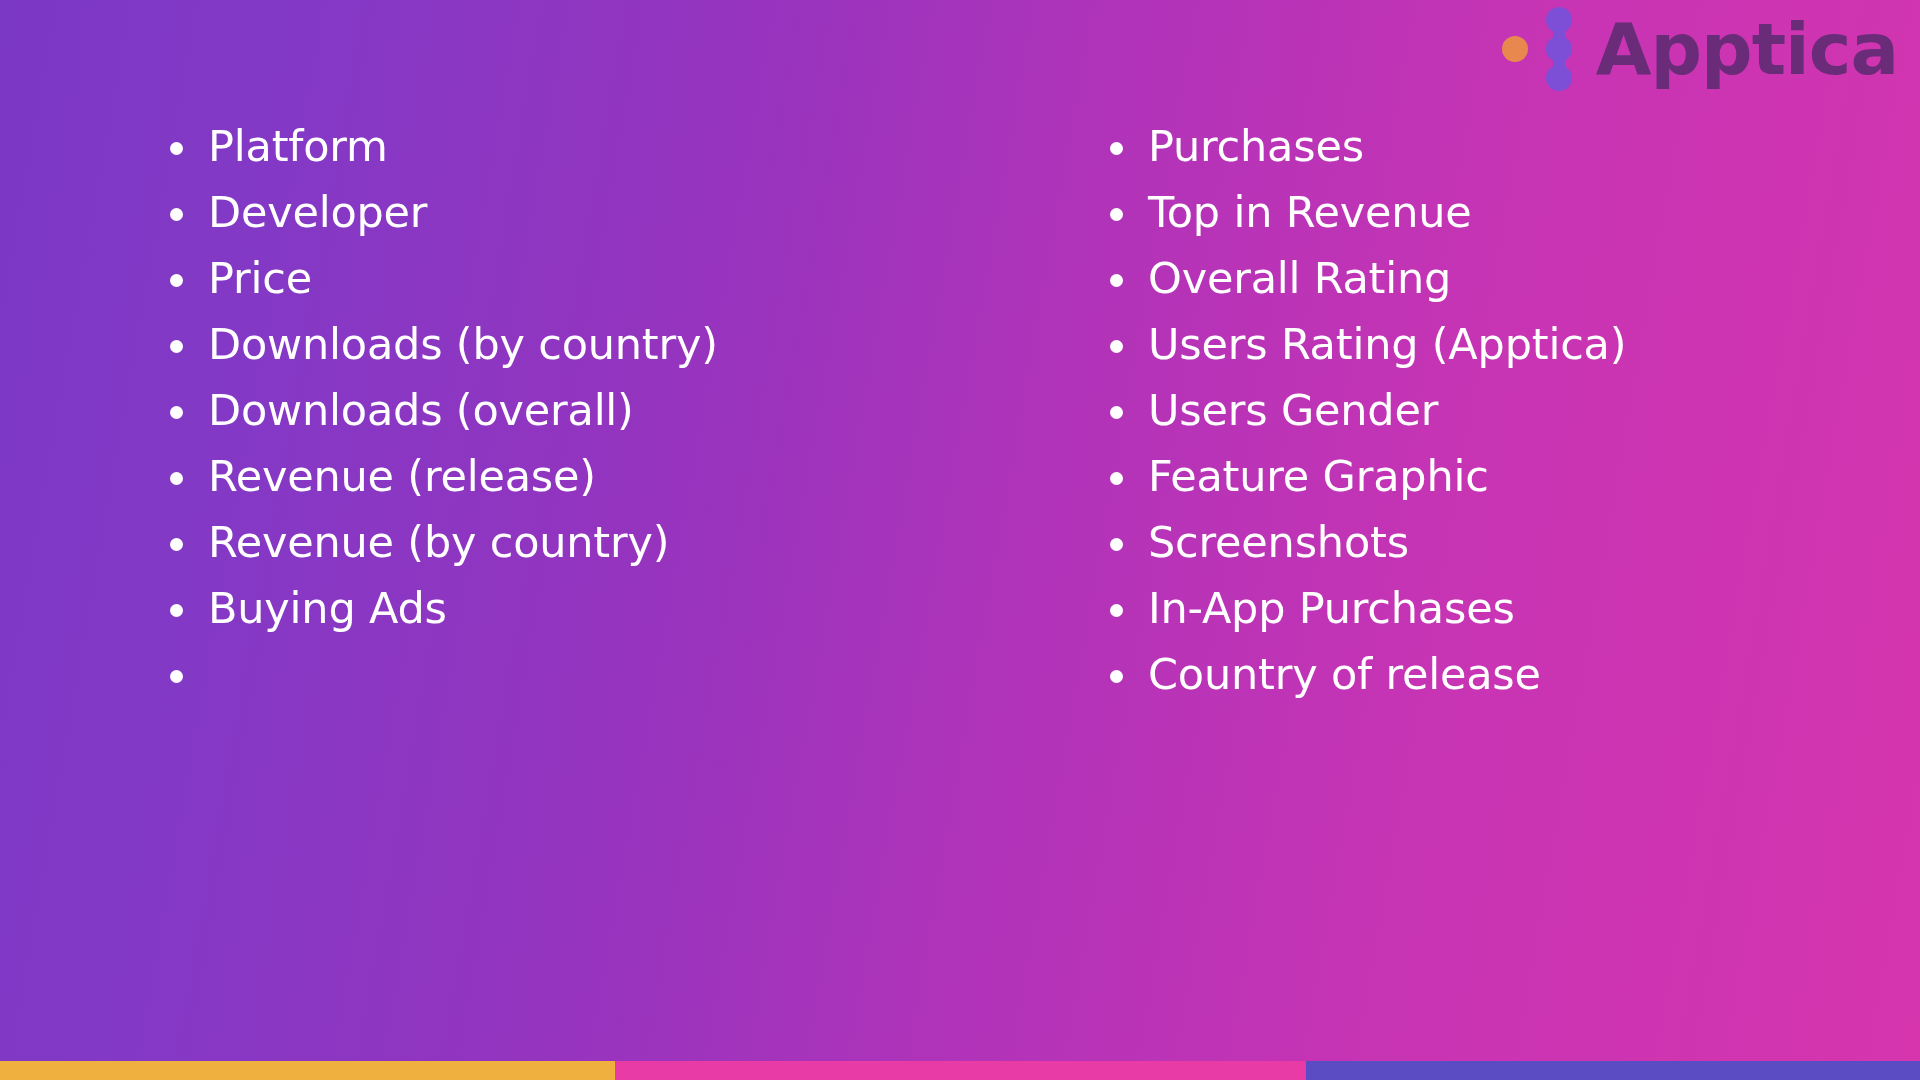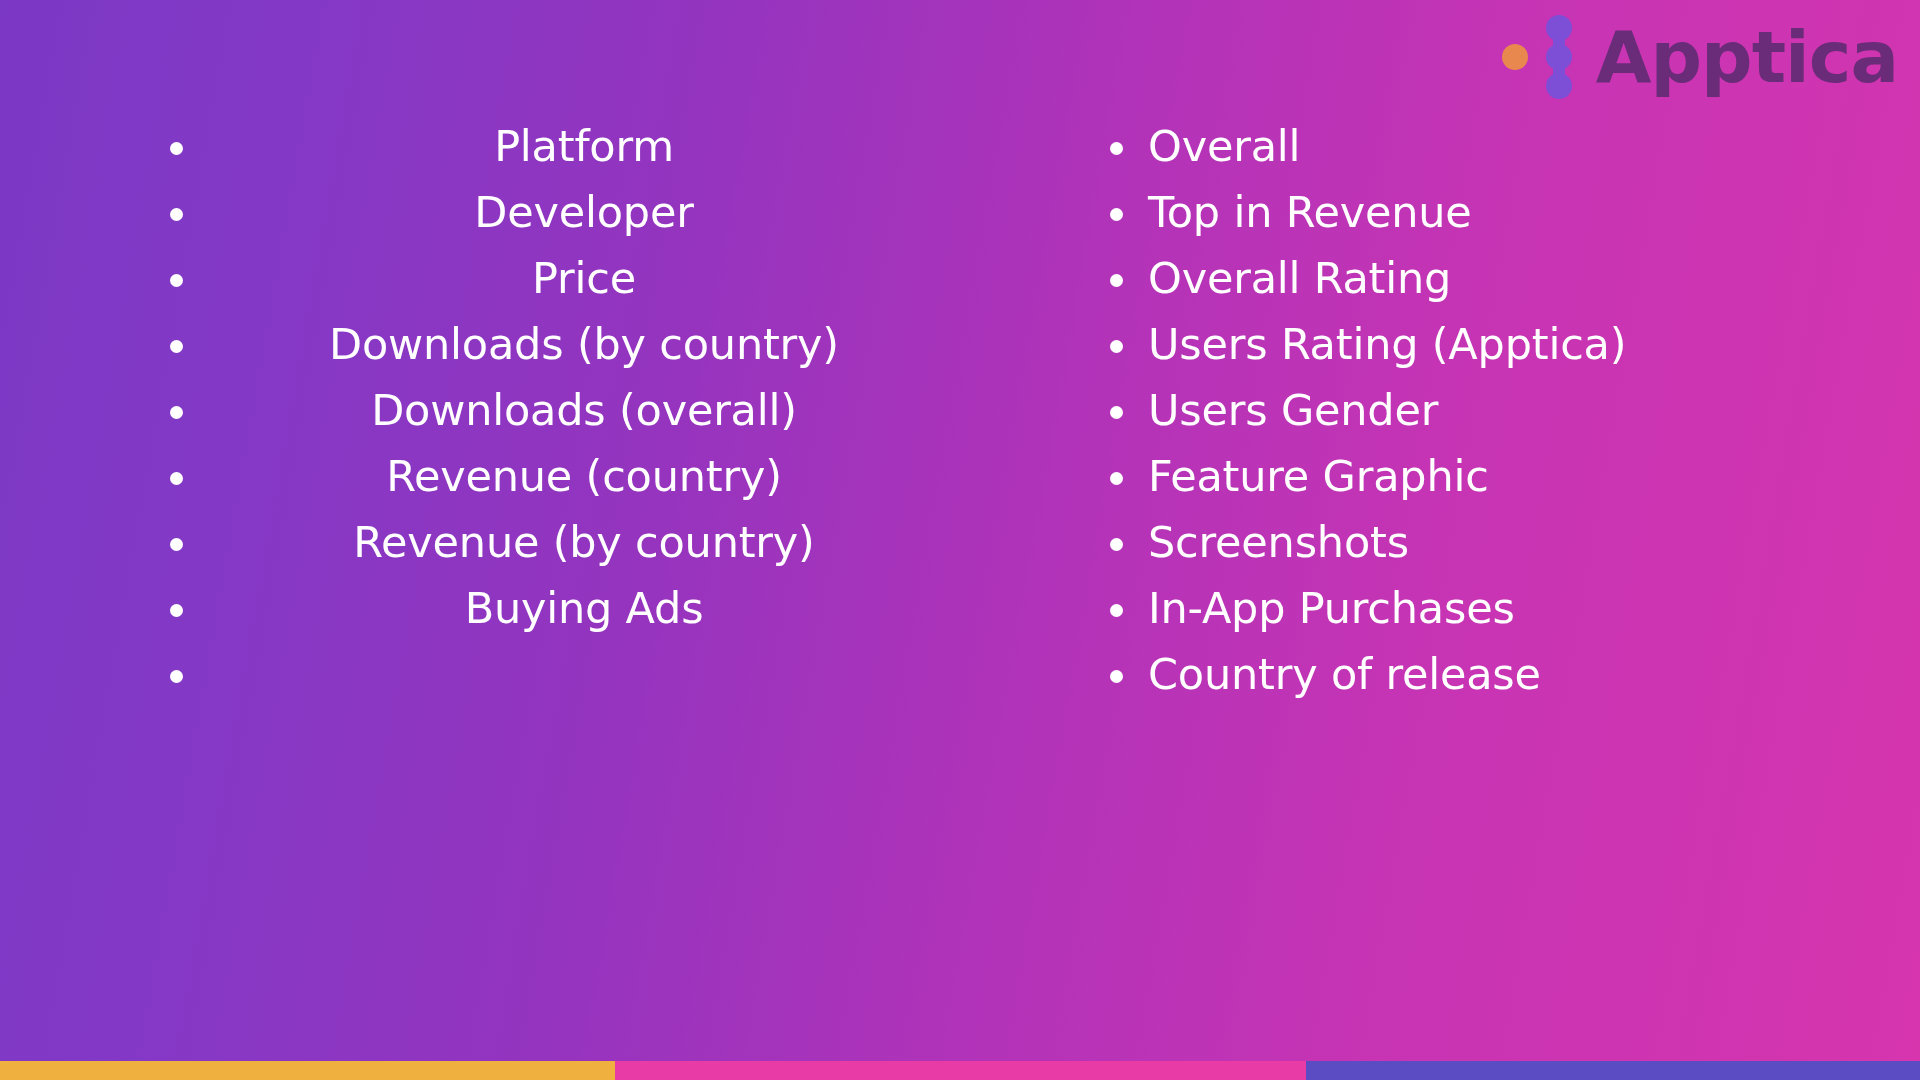--- a/index.html
+++ b/index.html
@@ -31,7 +31,7 @@
   
   #logo {
     position: absolute;
-    top: 14px;
+    top: 6px;
     right: 22px;
     display: flex;
     align-items: center;

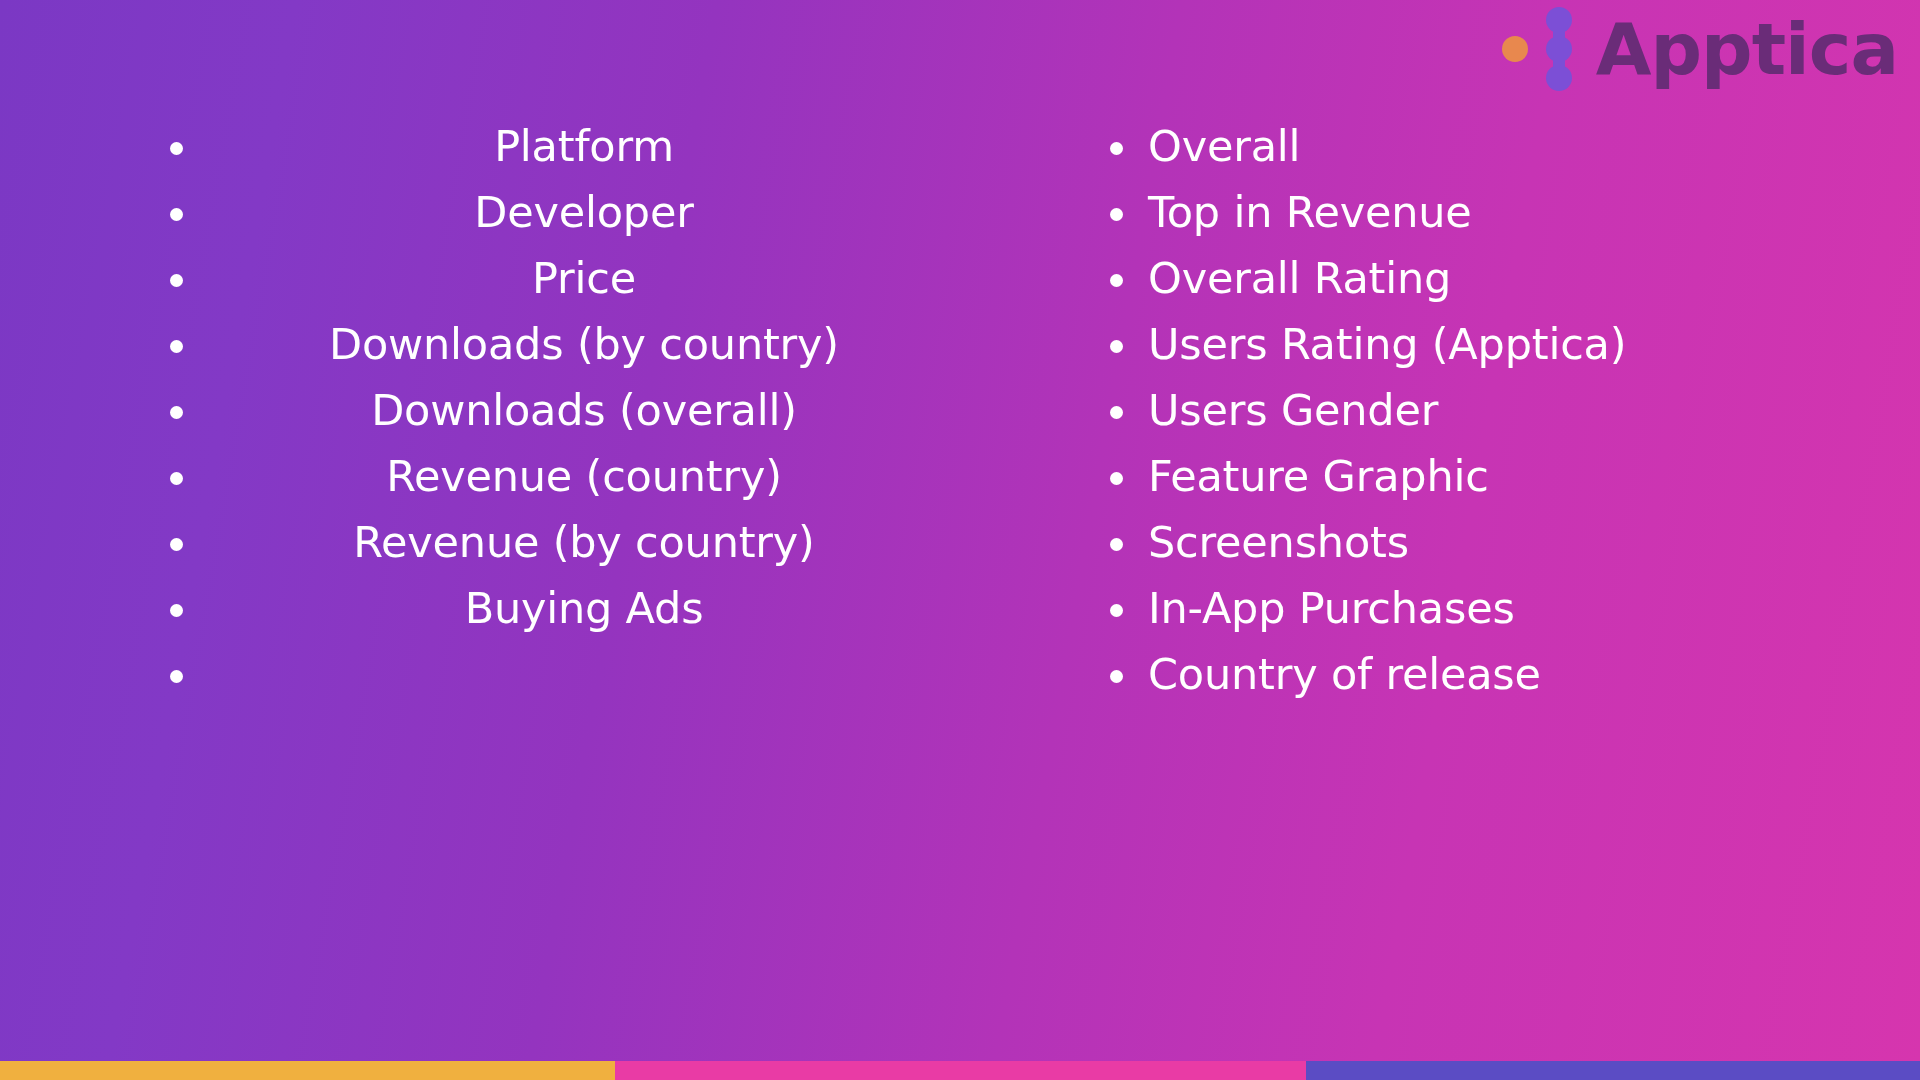--- a/index.html
+++ b/index.html
@@ -79,7 +79,7 @@
     box-sizing: border-box;
   }
 
-  .column.left  { width: 960px; padding-left: 160px; text-align: center; }
+  .column.left  { width: 960px; padding-left: 160px; }
   .column.right { width: 960px; padding-left: 140px; }
 
   ul.bullets {

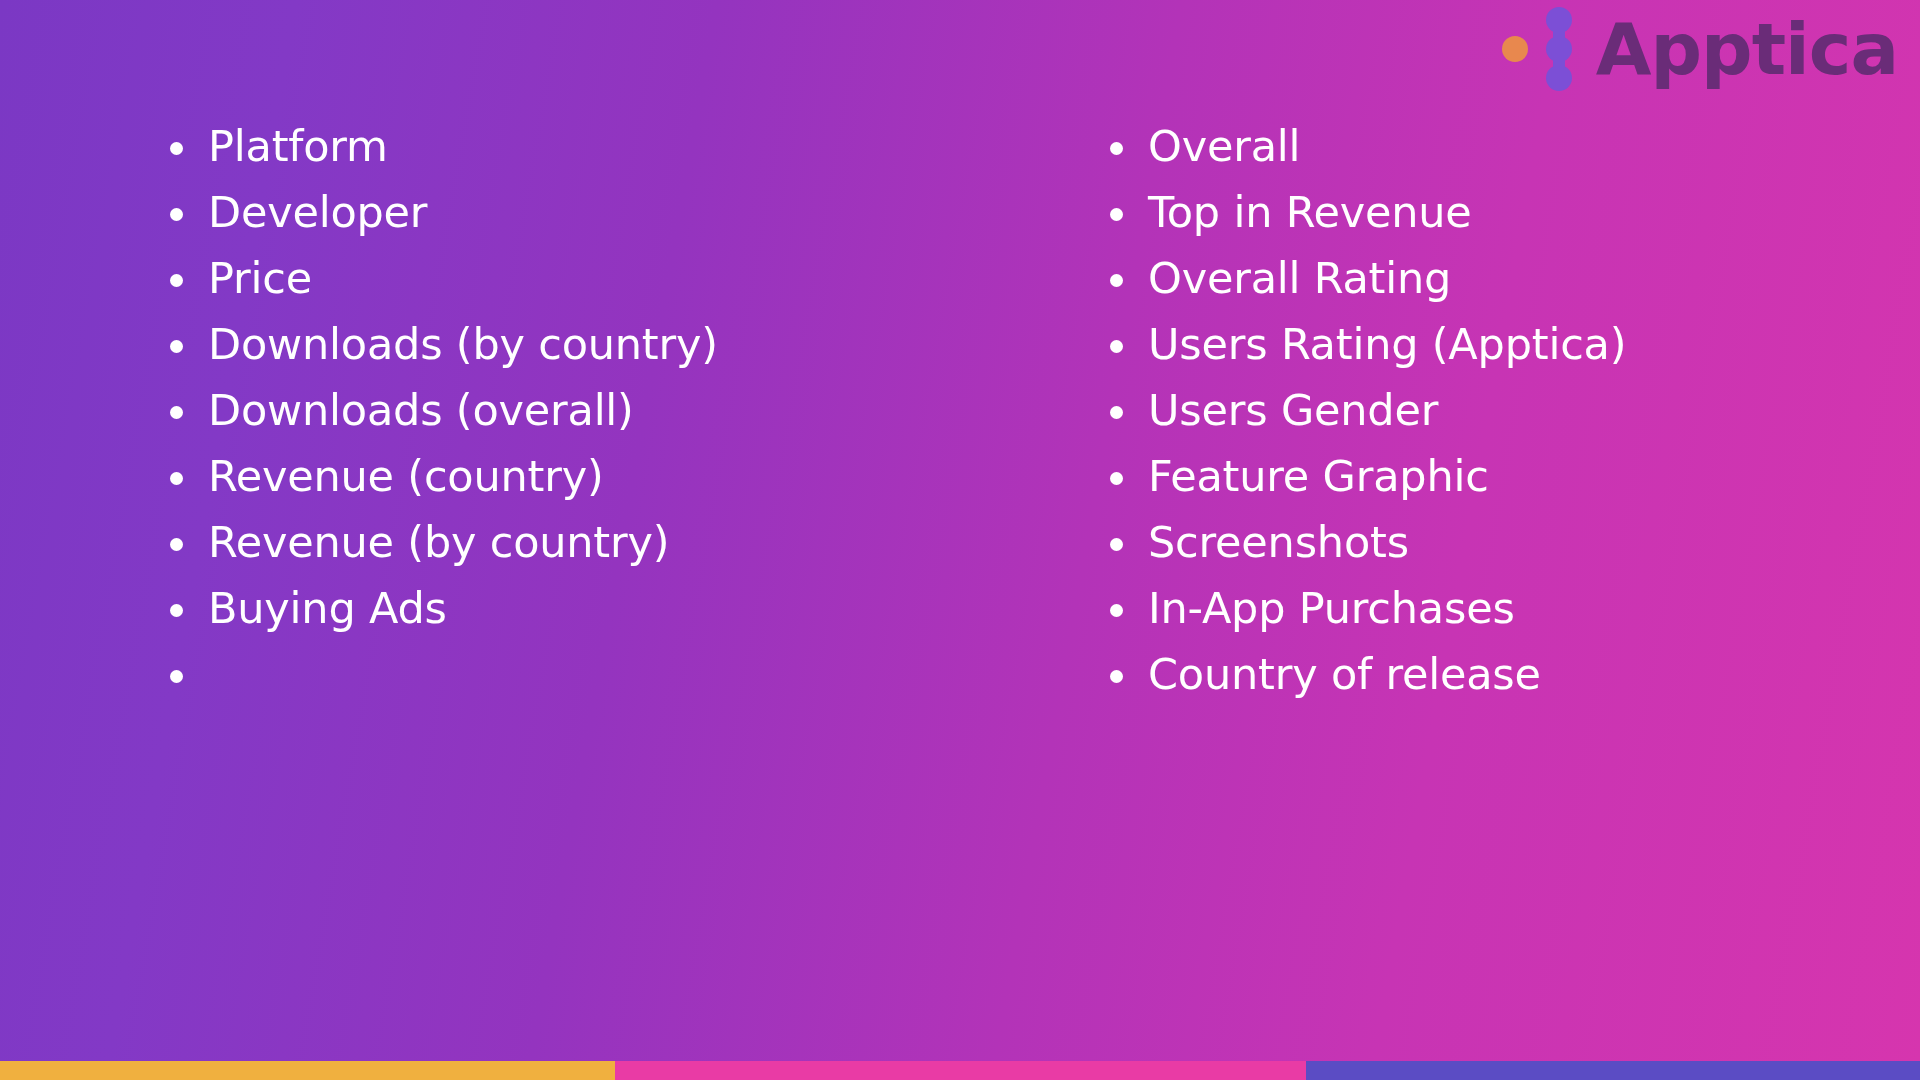--- a/index.html
+++ b/index.html
@@ -191,7 +191,7 @@
       <ul class="bullets">
         <li>
           <span class="bullet-dot"></span>
-          <span>Overall</span>
+          <span>Purchases</span>
         </li>
         <li>
           <span class="bullet-dot"></span>

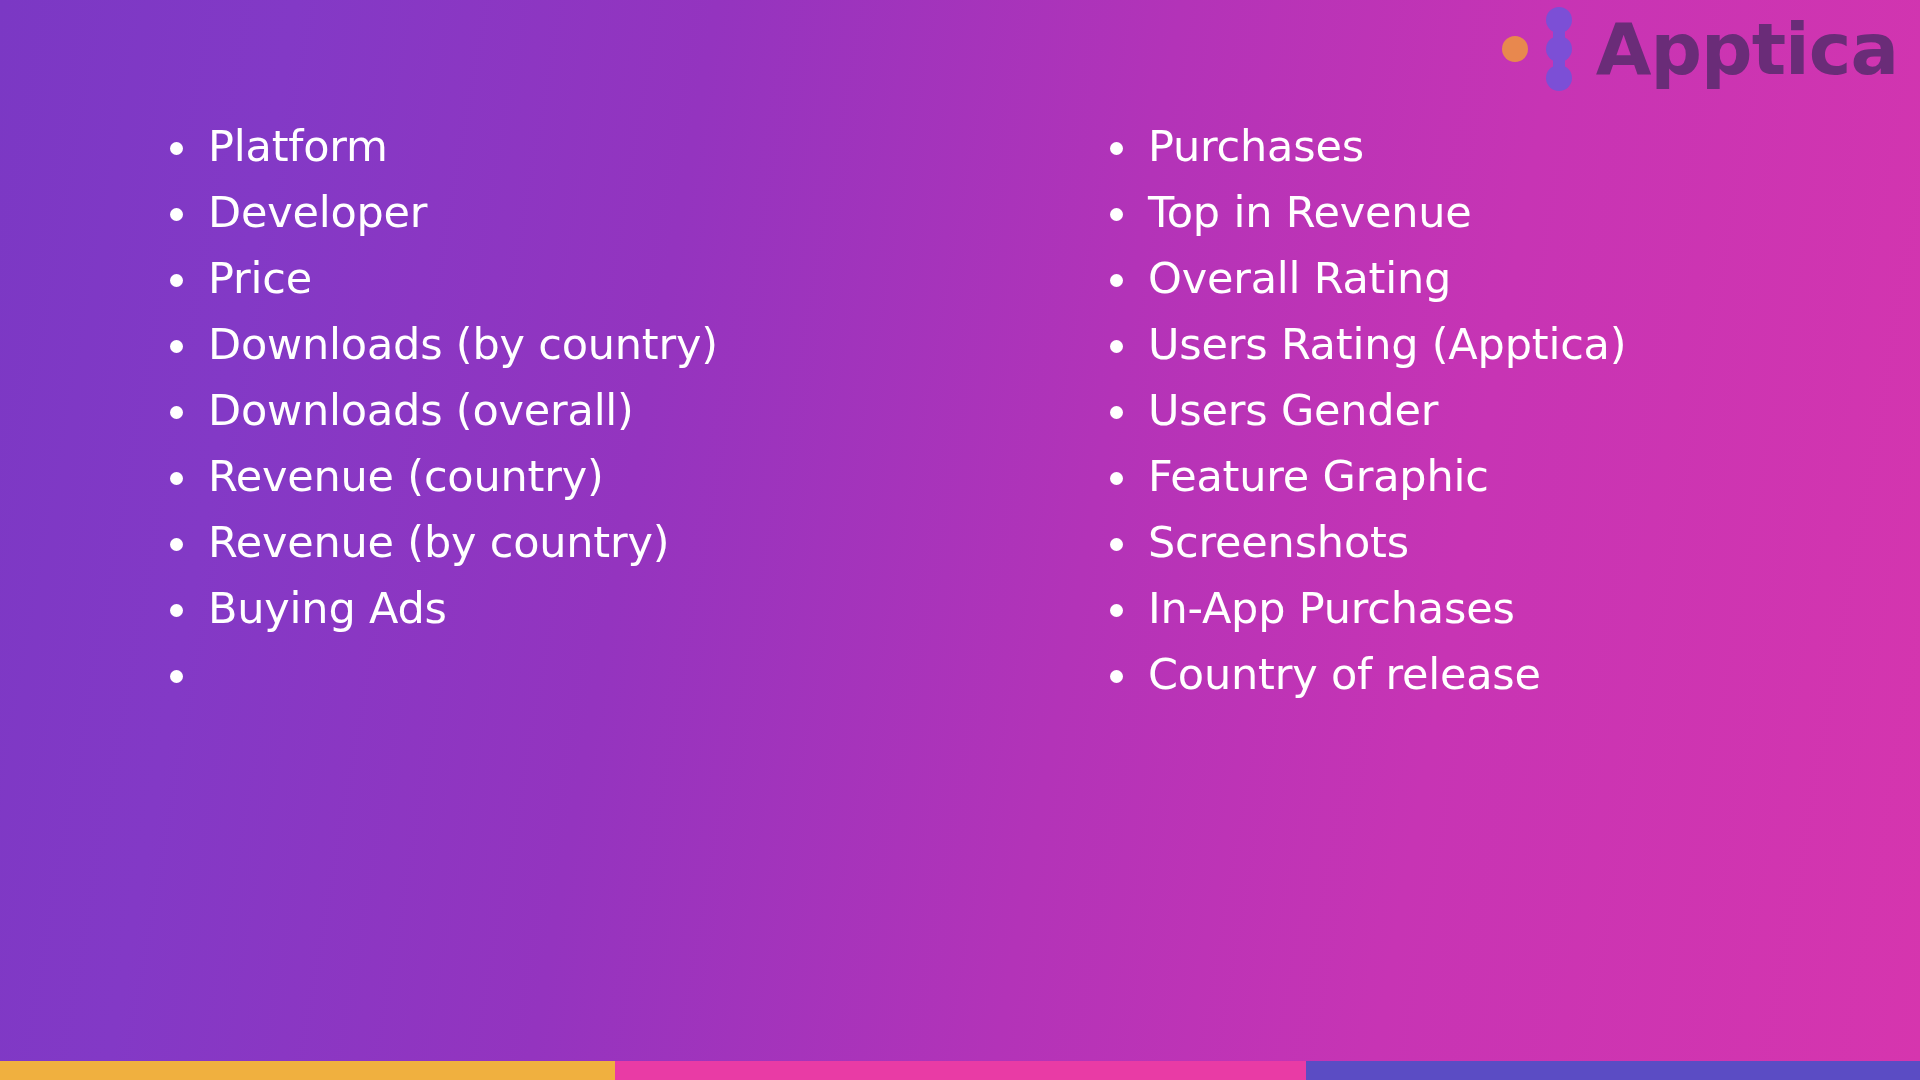--- a/index.html
+++ b/index.html
@@ -171,7 +171,7 @@
         </li>
         <li>
           <span class="bullet-dot"></span>
-          <span>Revenue (country)</span>
+          <span>Revenue (release)</span>
         </li>
         <li>
           <span class="bullet-dot"></span>

